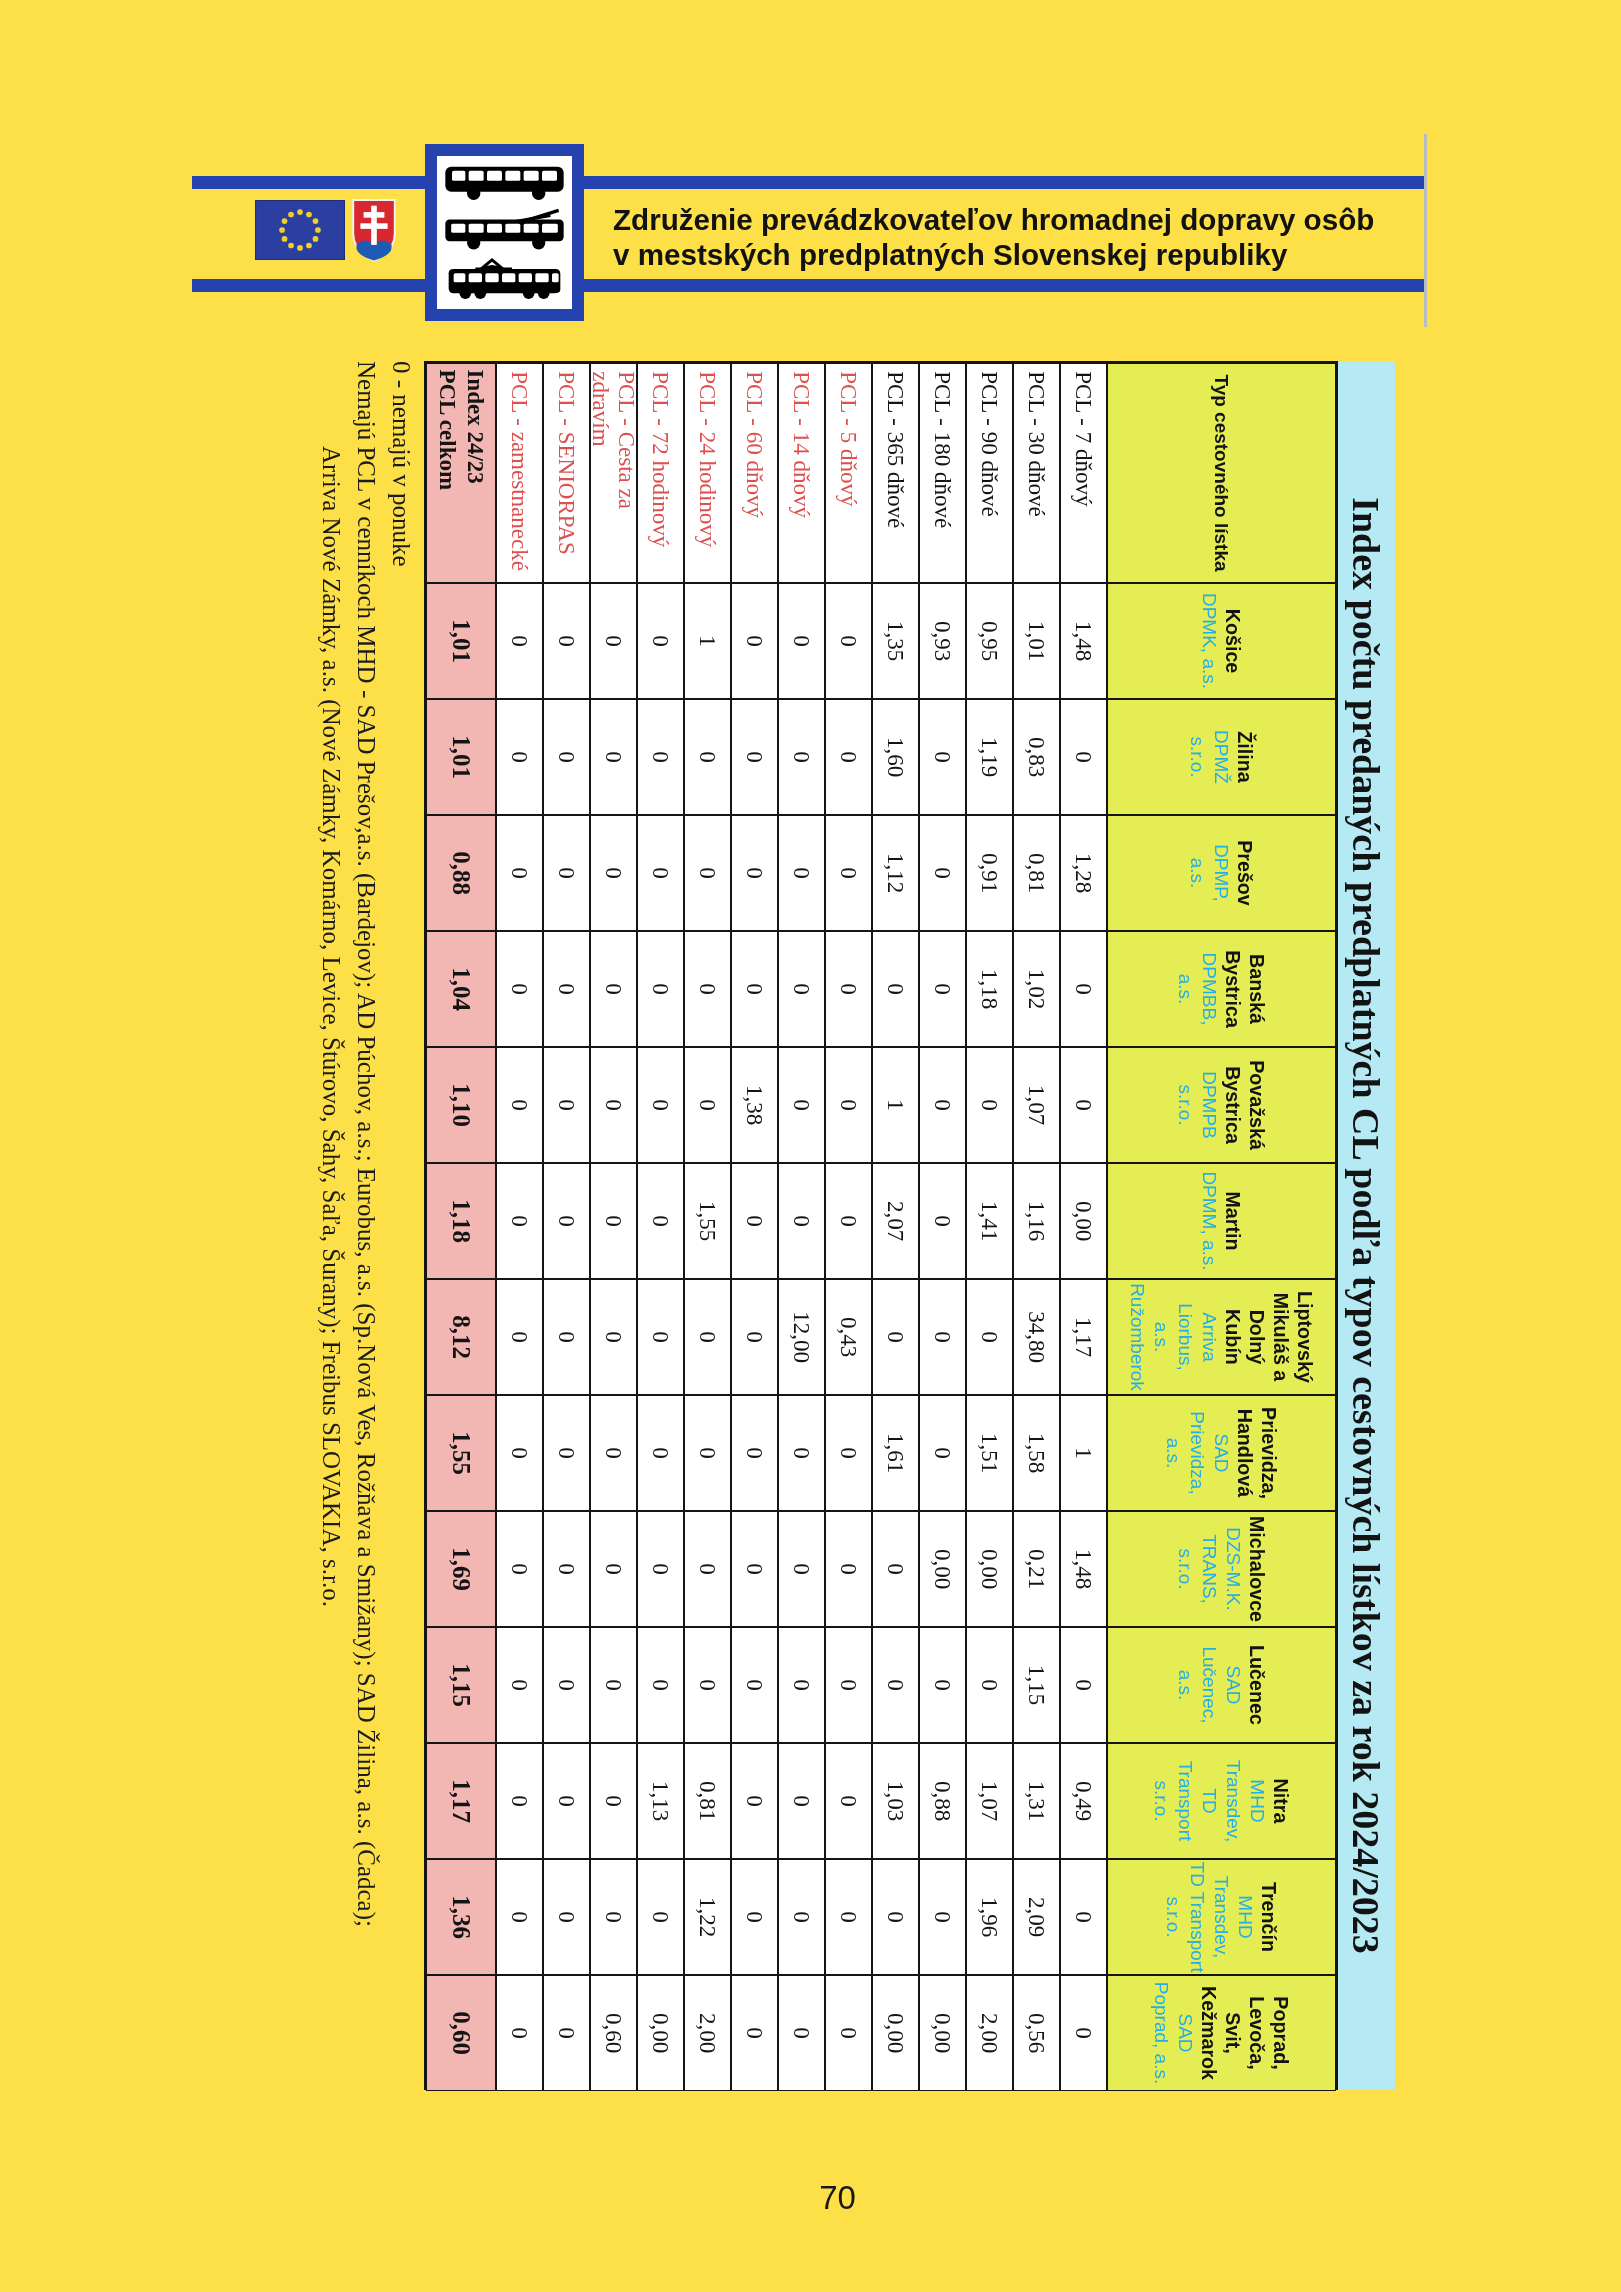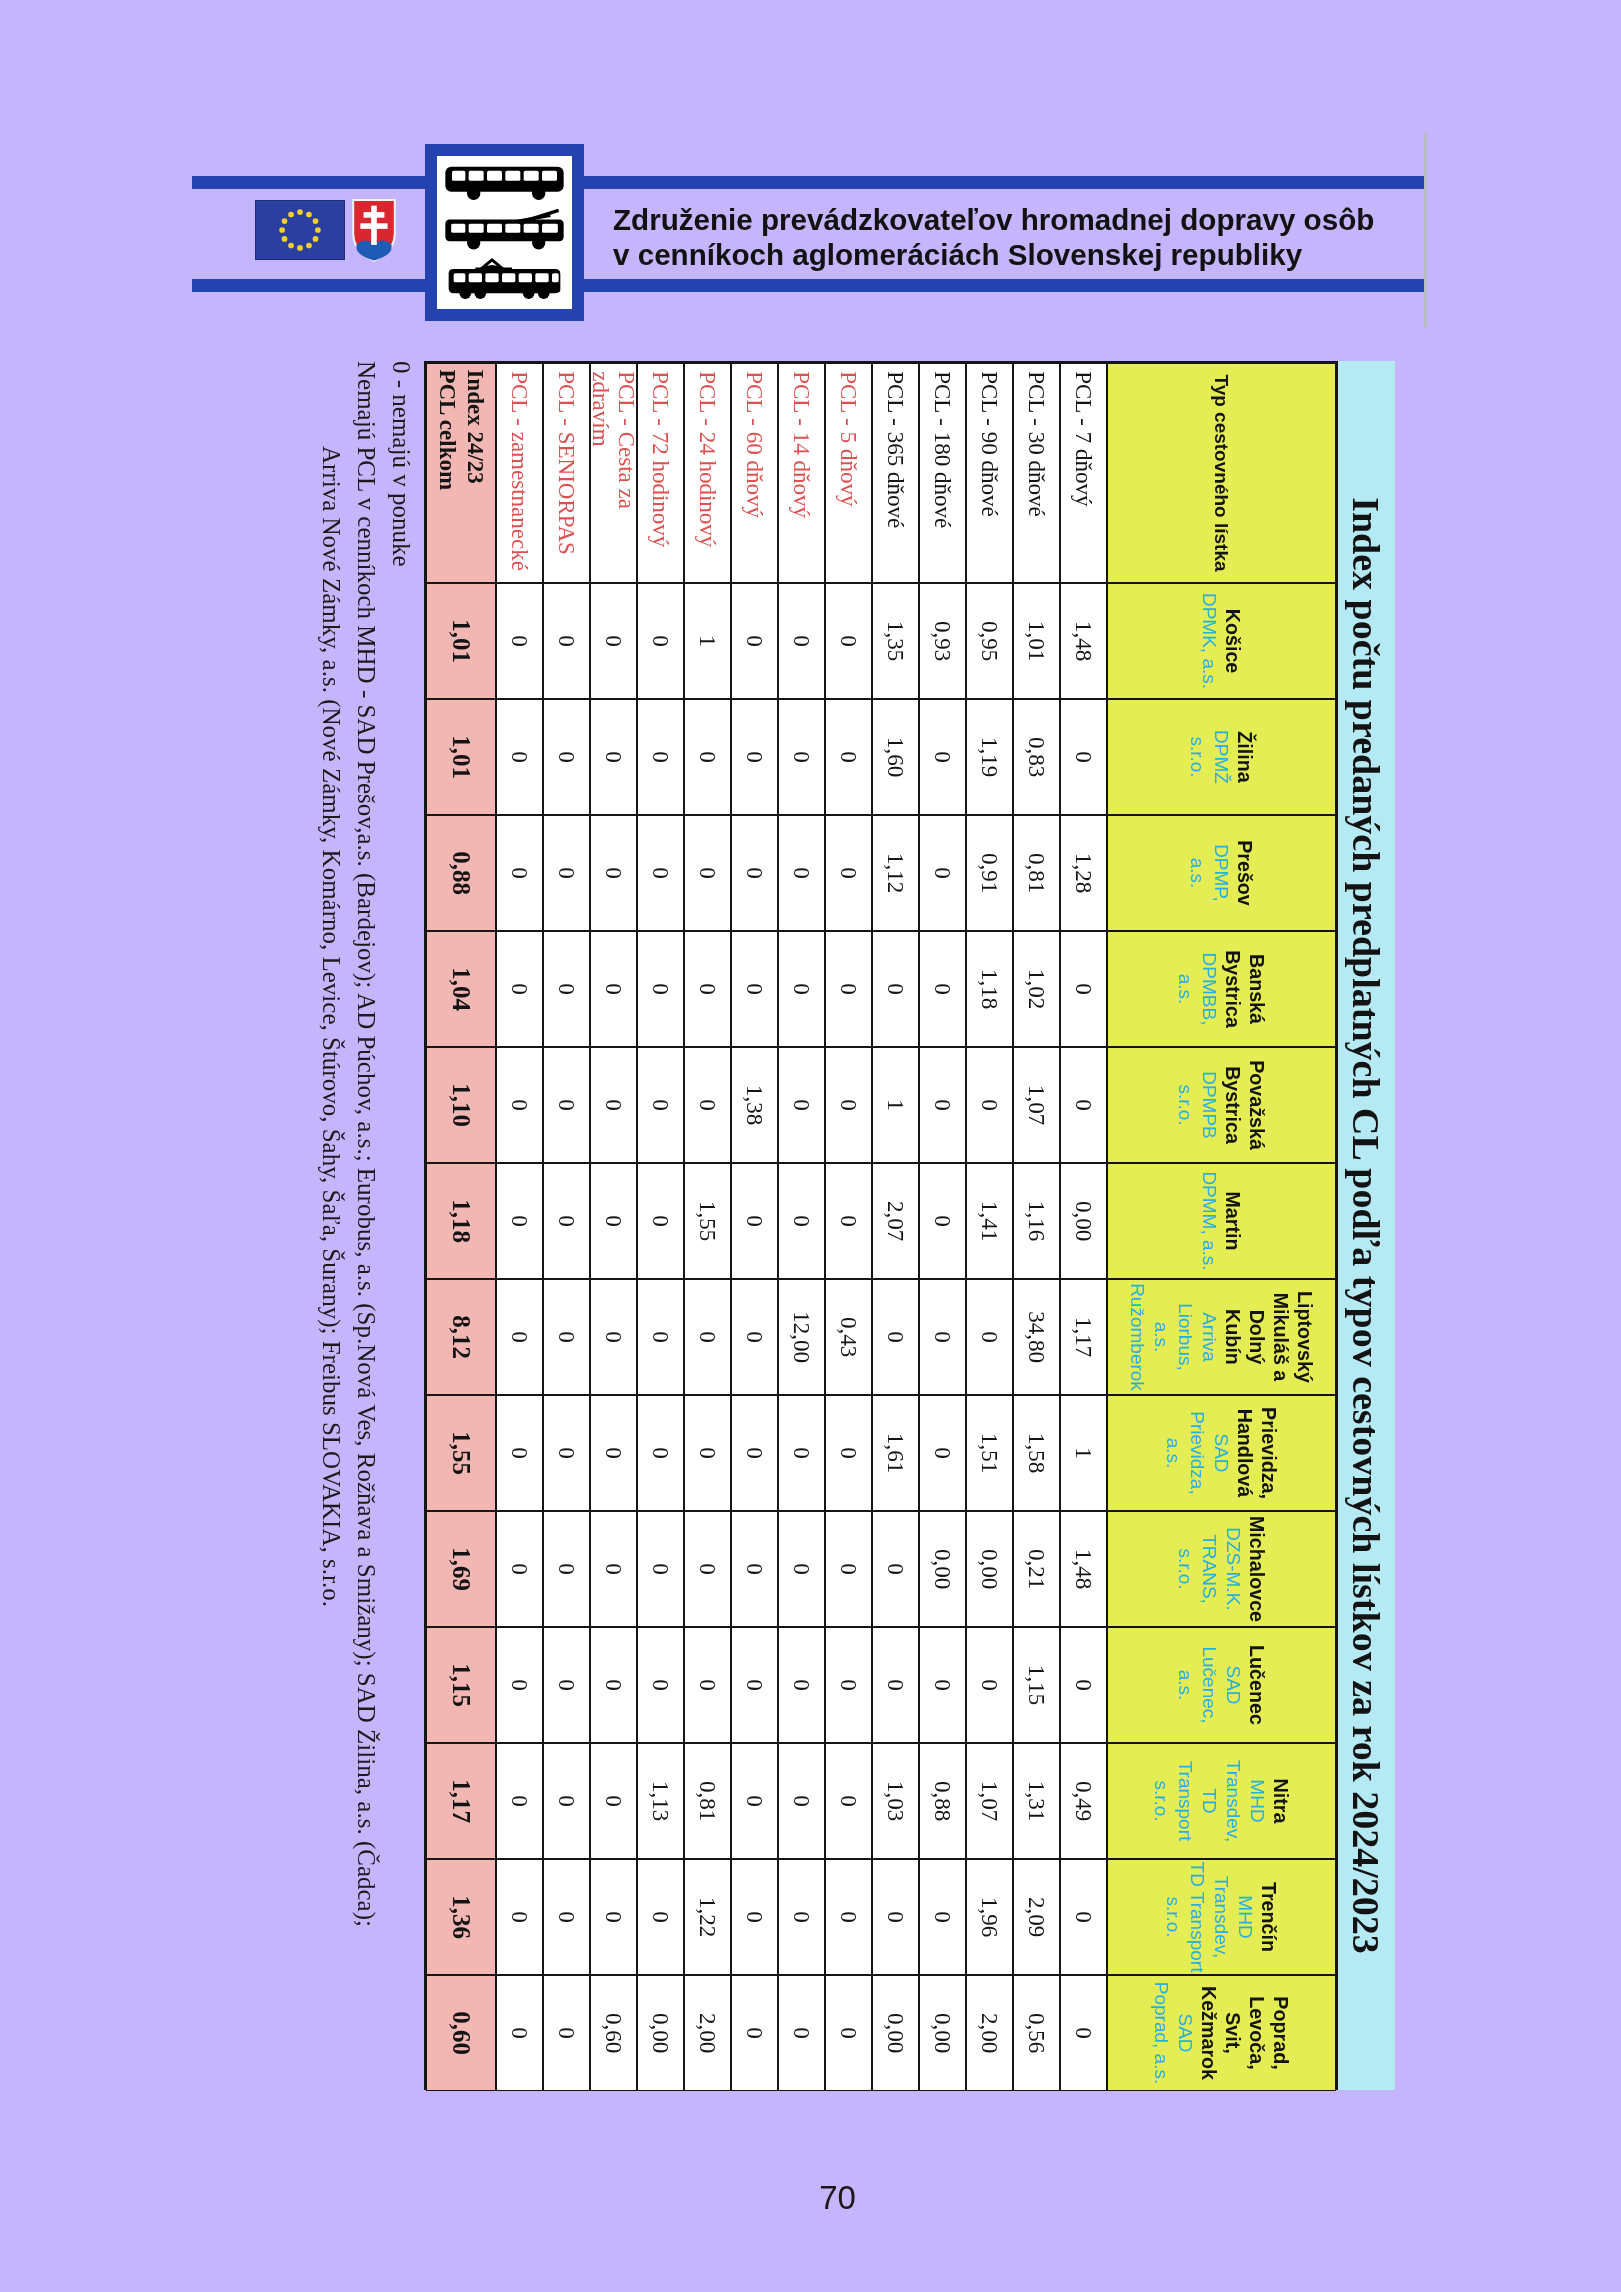--- a/index.html
+++ b/index.html
@@ -3,7 +3,7 @@
 <meta charset="utf-8">
 <style>
   html,body{margin:0;padding:0;background:#e9e9e9;}
-  #page{position:relative;width:1621px;height:2293px;background:#c4b5fd;overflow:hidden;
+  #page{position:relative;width:1621px;height:2293px;background:#fde047;overflow:hidden;
         font-family:"Liberation Sans",sans-serif;}
   
   .bar{position:absolute;left:192px;width:1234px;height:12.5px;}

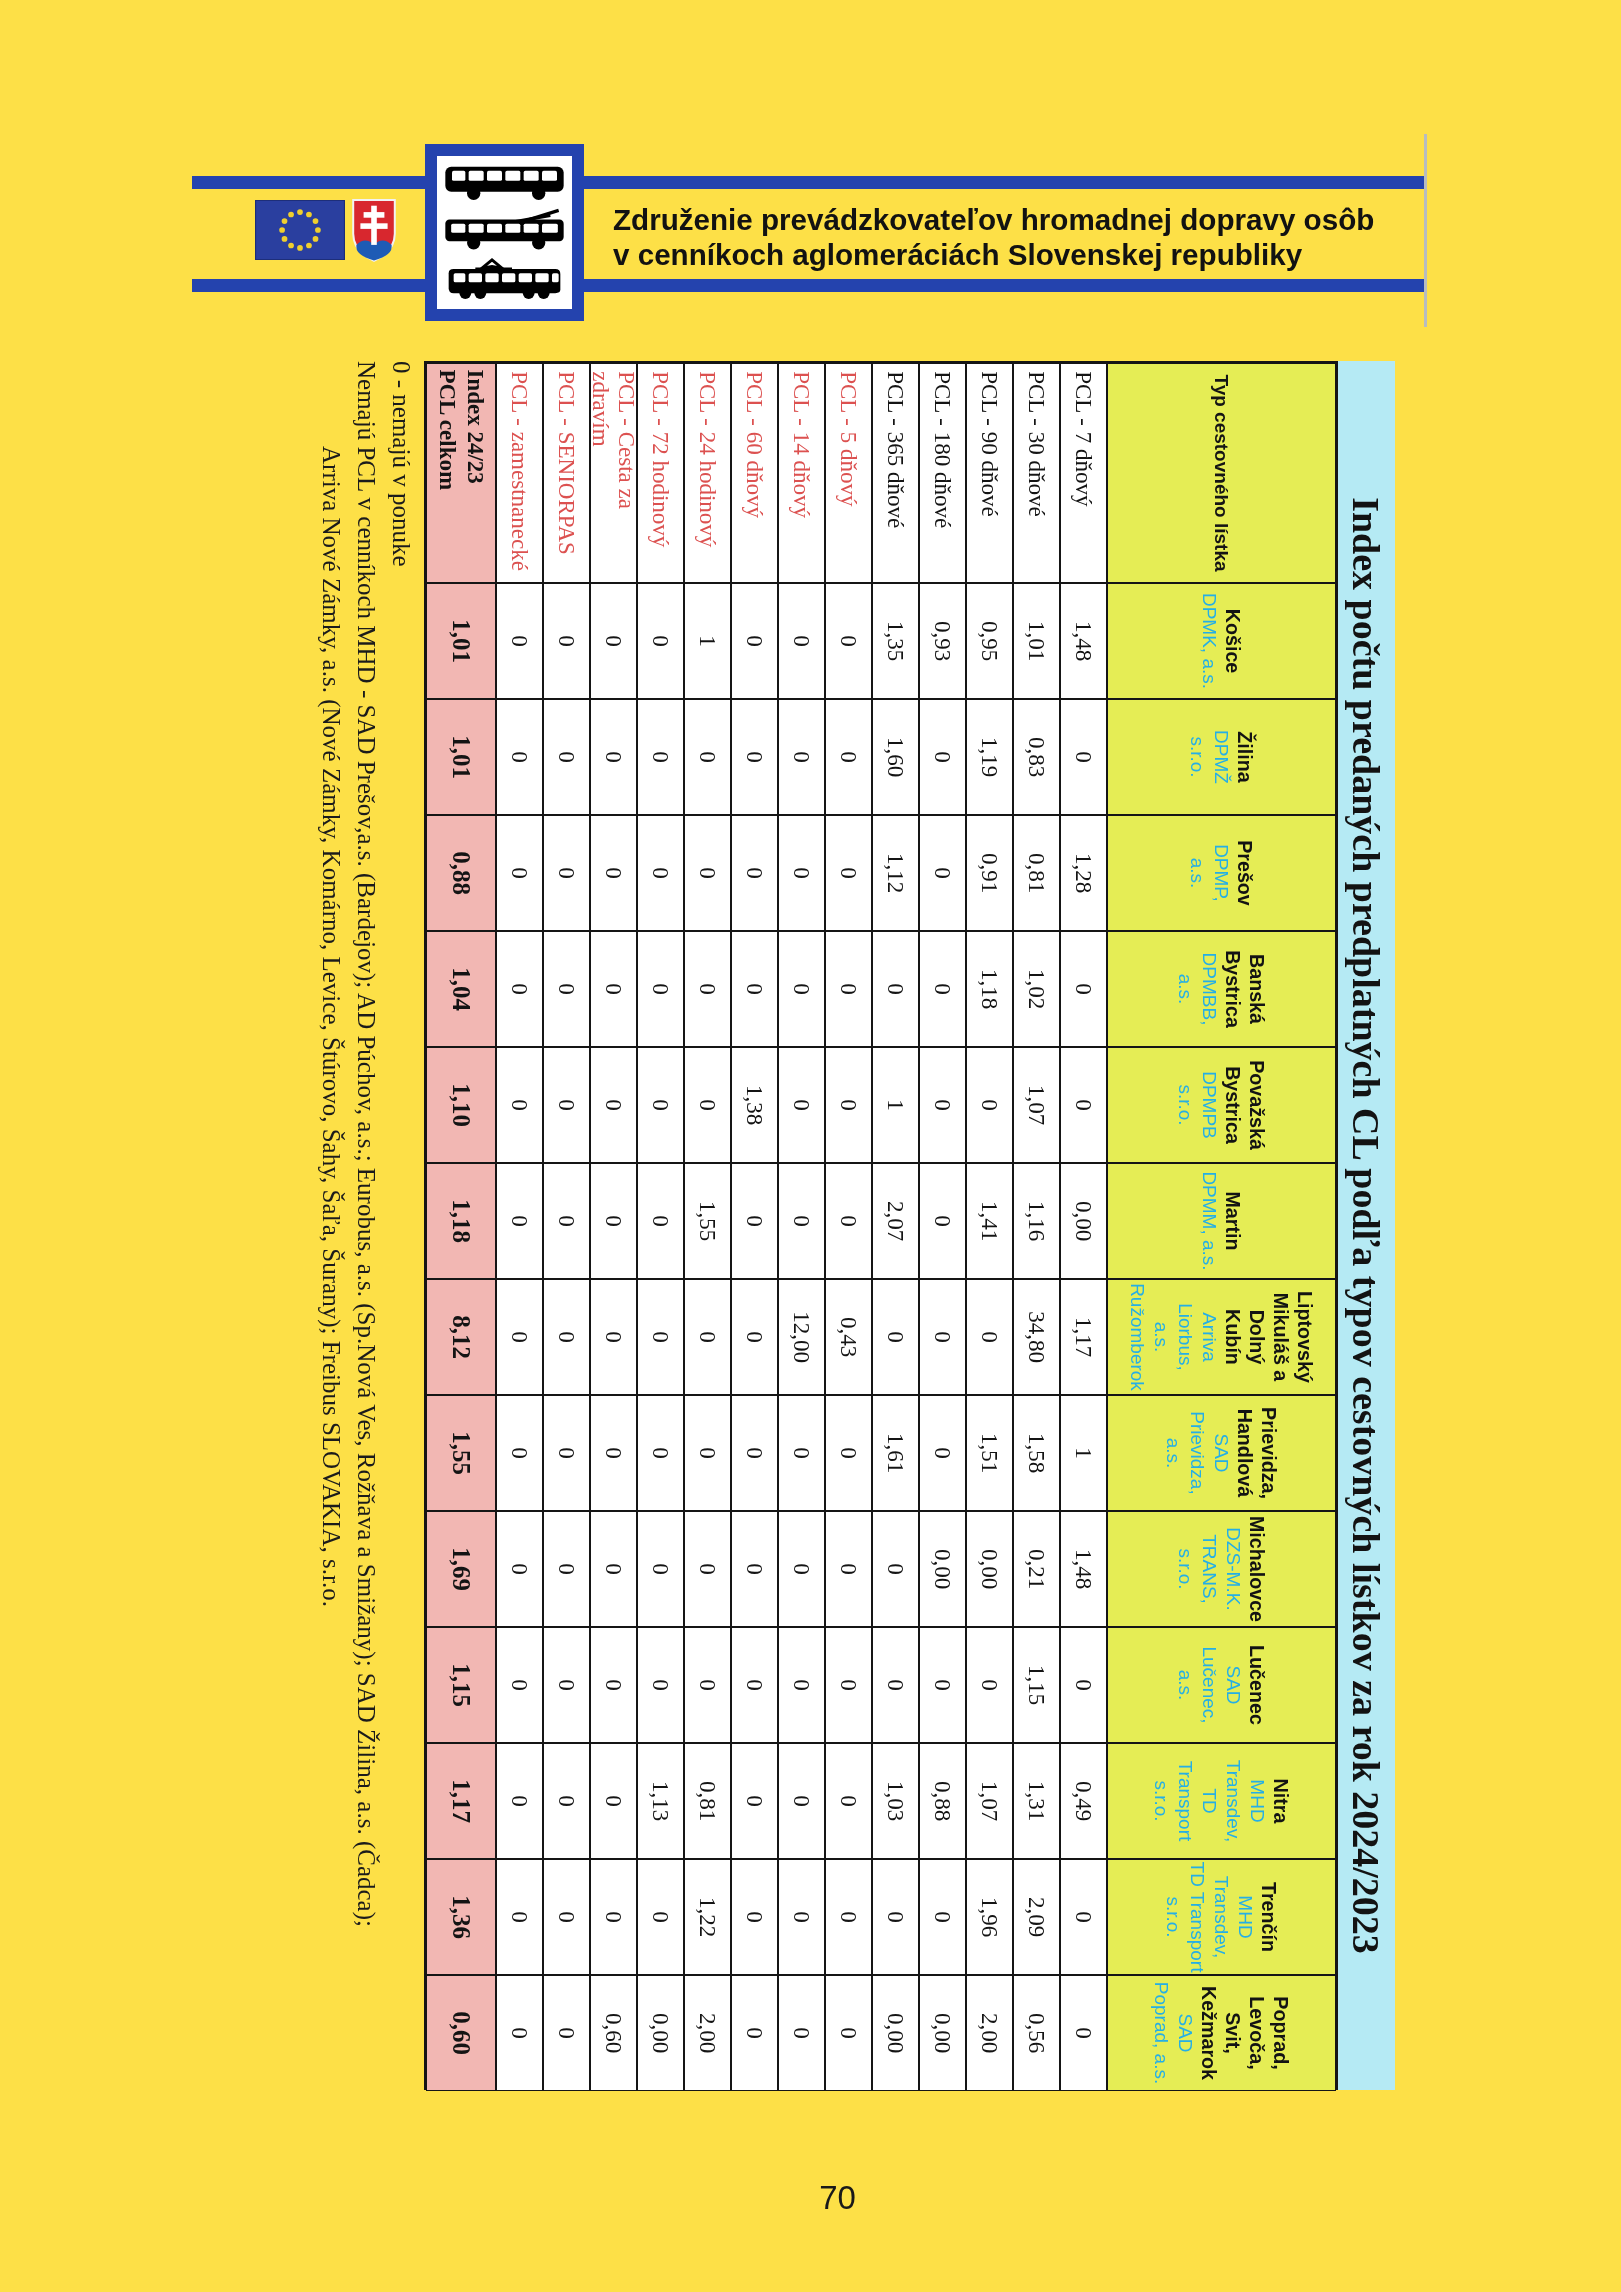--- a/index.html
+++ b/index.html
@@ -139,7 +139,7 @@
 
   <div id="banner-text">
     <div>Združenie prevádzkovateľov hromadnej dopravy osôb</div>
-    <div>v cenníkoch aglomeráciách Slovenskej republiky</div>
+    <div>v mestských predplatných Slovenskej republiky</div>
   </div>
 
   <div id="rot">

